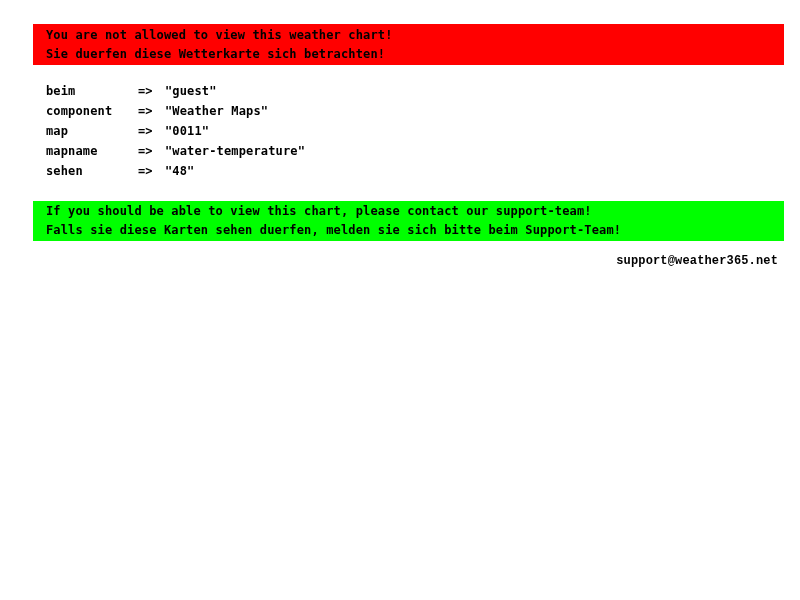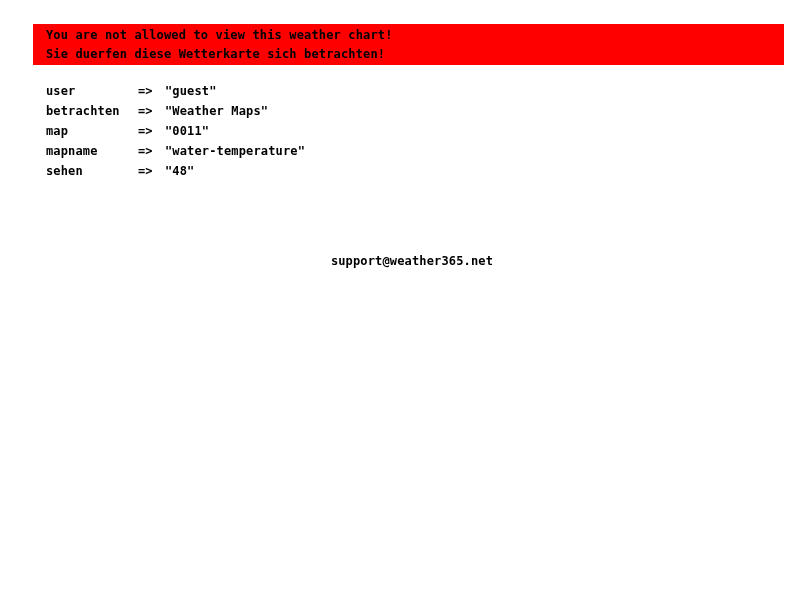--- a/index.html
+++ b/index.html
@@ -78,7 +78,7 @@
 
   <div class="kv">
     <div class="row">
-      <span class="k">user</span><span class="a">=&gt;</span><span class="v">"guest"</span>
+      <span class="k">beim</span><span class="a">=&gt;</span><span class="v">"guest"</span>
     </div>
     <div class="row">
       <span class="k">betrachten</span><span class="a">=&gt;</span><span class="v">"Weather Maps"</span>

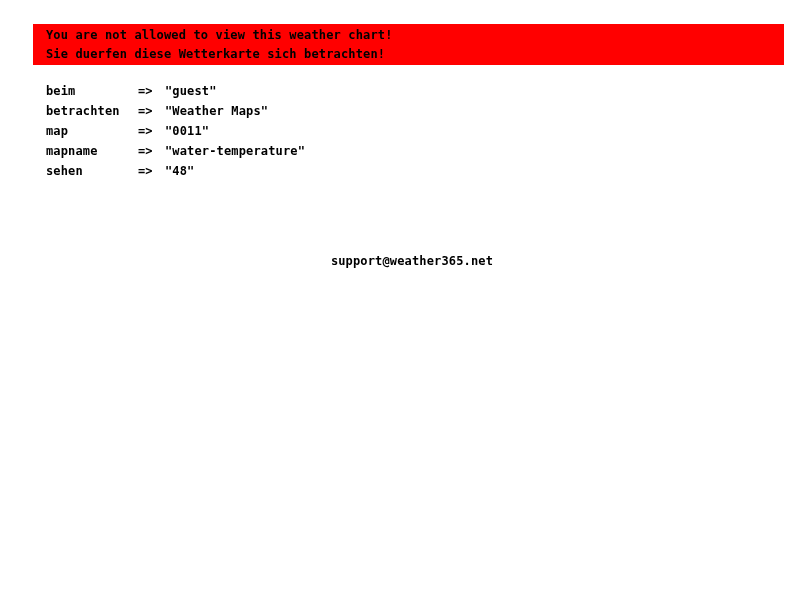--- a/index.html
+++ b/index.html
@@ -81,7 +81,7 @@
       <span class="k">beim</span><span class="a">=&gt;</span><span class="v">"guest"</span>
     </div>
     <div class="row">
-      <span class="k">betrachten</span><span class="a">=&gt;</span><span class="v">"Weather Maps"</span>
+      <span class="k">component</span><span class="a">=&gt;</span><span class="v">"Weather Maps"</span>
     </div>
     <div class="row">
       <span class="k">map</span><span class="a">=&gt;</span><span class="v">"0011"</span>

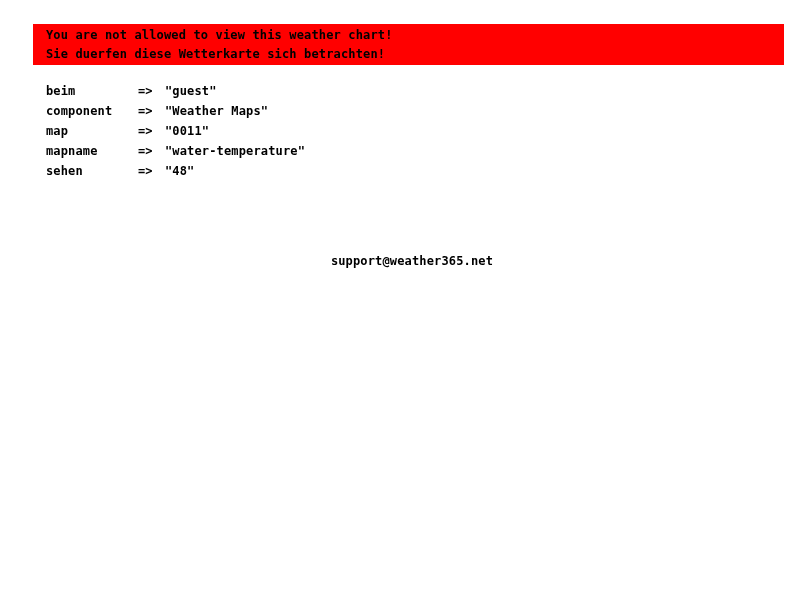--- a/index.html
+++ b/index.html
@@ -94,6 +94,10 @@
     </div>
   </div>
 
+  <div class="banner info">
+    <div>If you should be able to view this chart, please contact our support-team!</div>
+    <div>Falls sie diese Karten sehen duerfen, melden sie sich bitte beim Support-Team!</div>
+  </div>
 
   <div class="footer">
     <span>support@weather365.net</span>

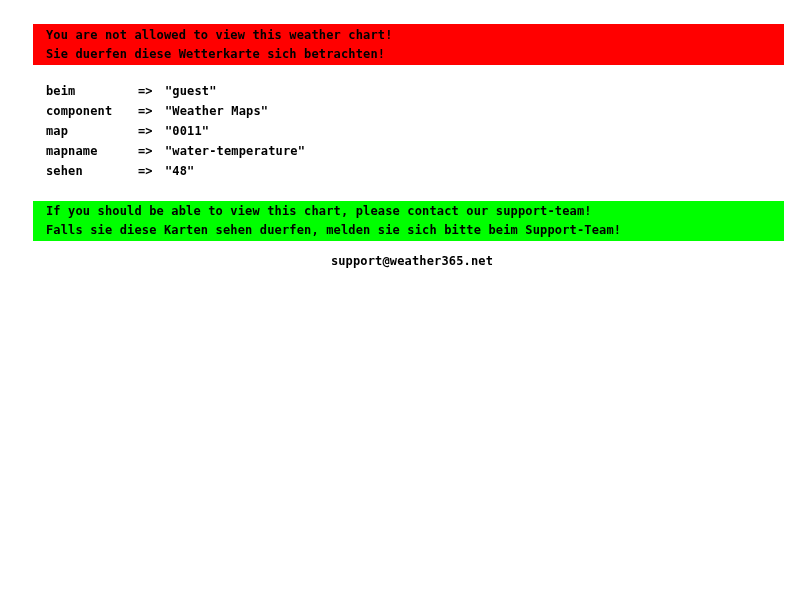--- a/index.html
+++ b/index.html
@@ -61,9 +61,10 @@
     top: 251px;
     width: 732px;
     display: flex;
-    justify-content: center;
+    justify-content: flex-end;
     line-height: 20px;
     white-space: nowrap;
+    font-family: Liberation Mono, monospace;
   }
 </style>
 </head>

